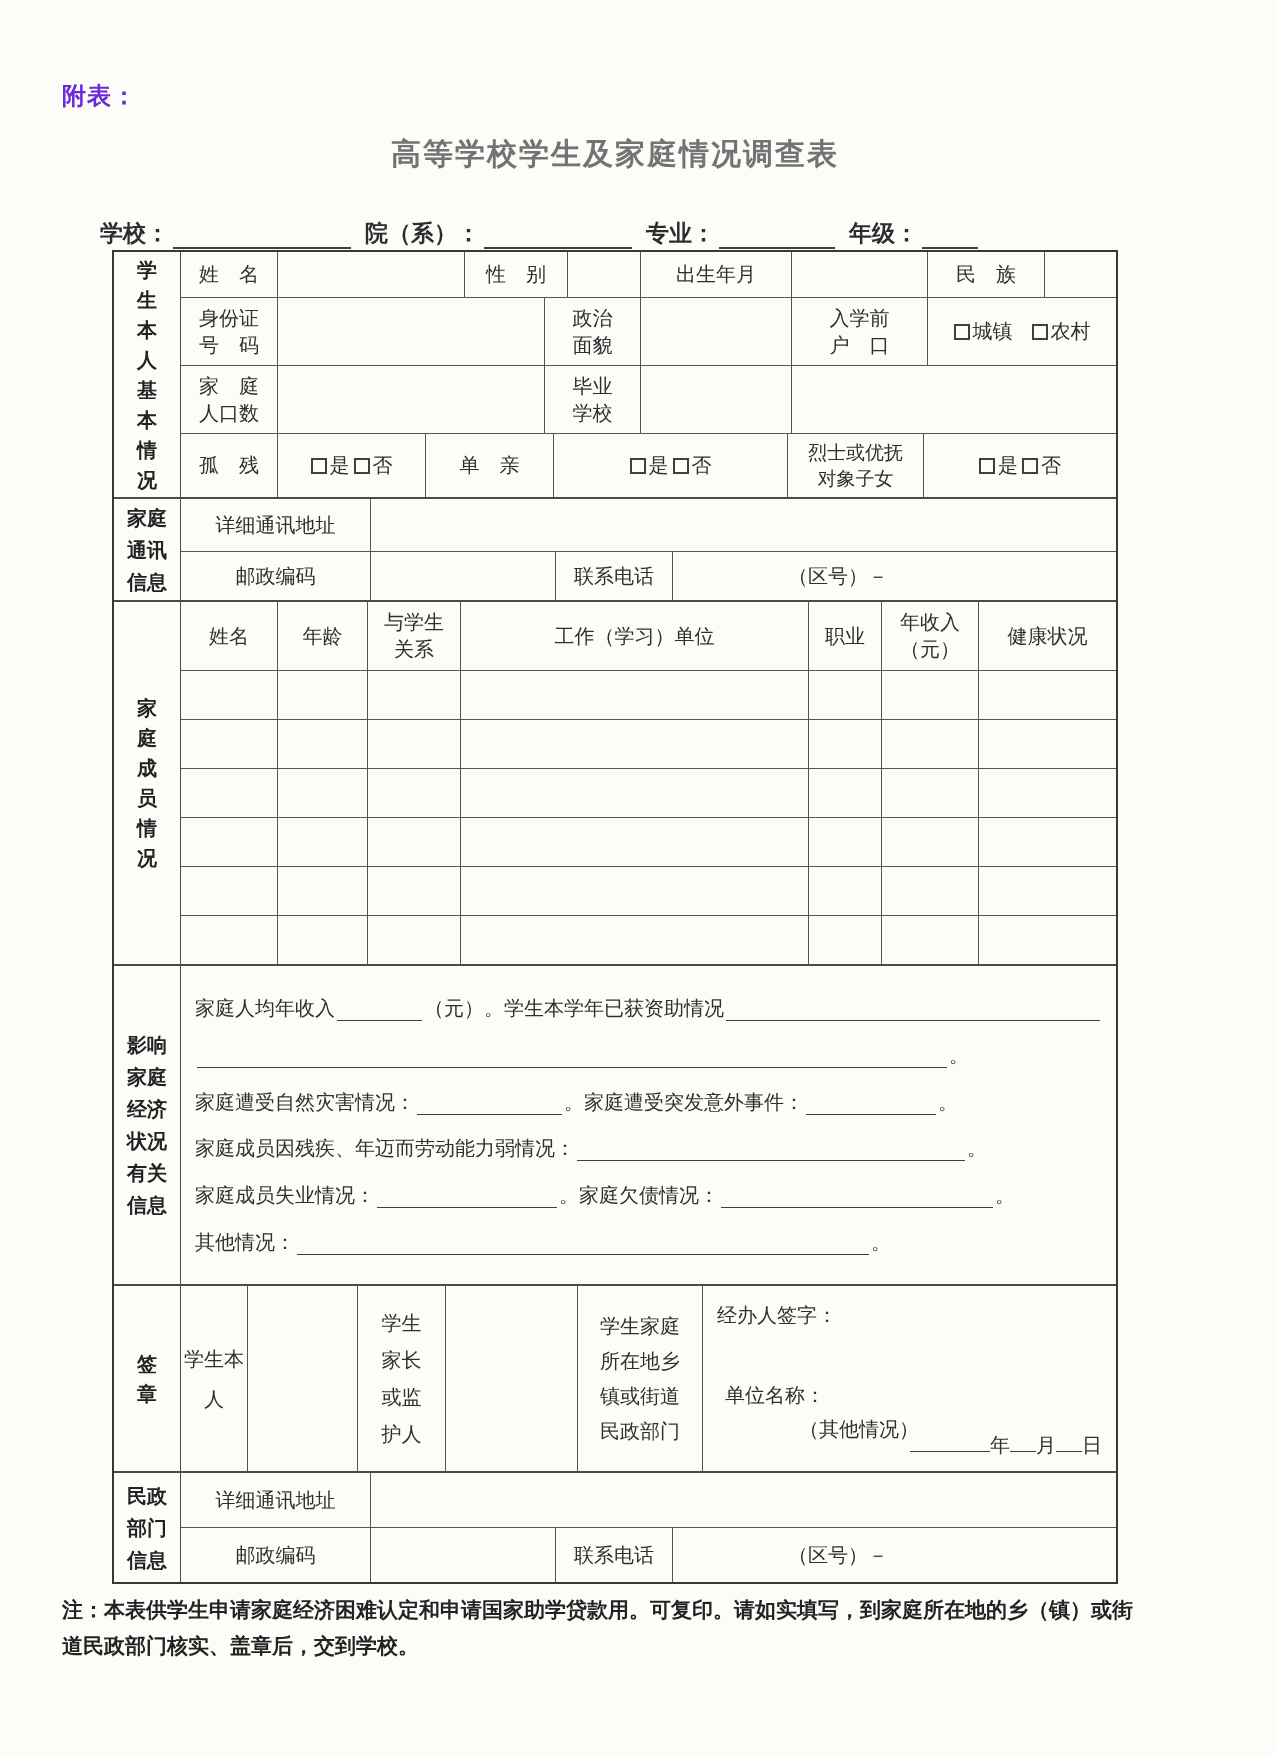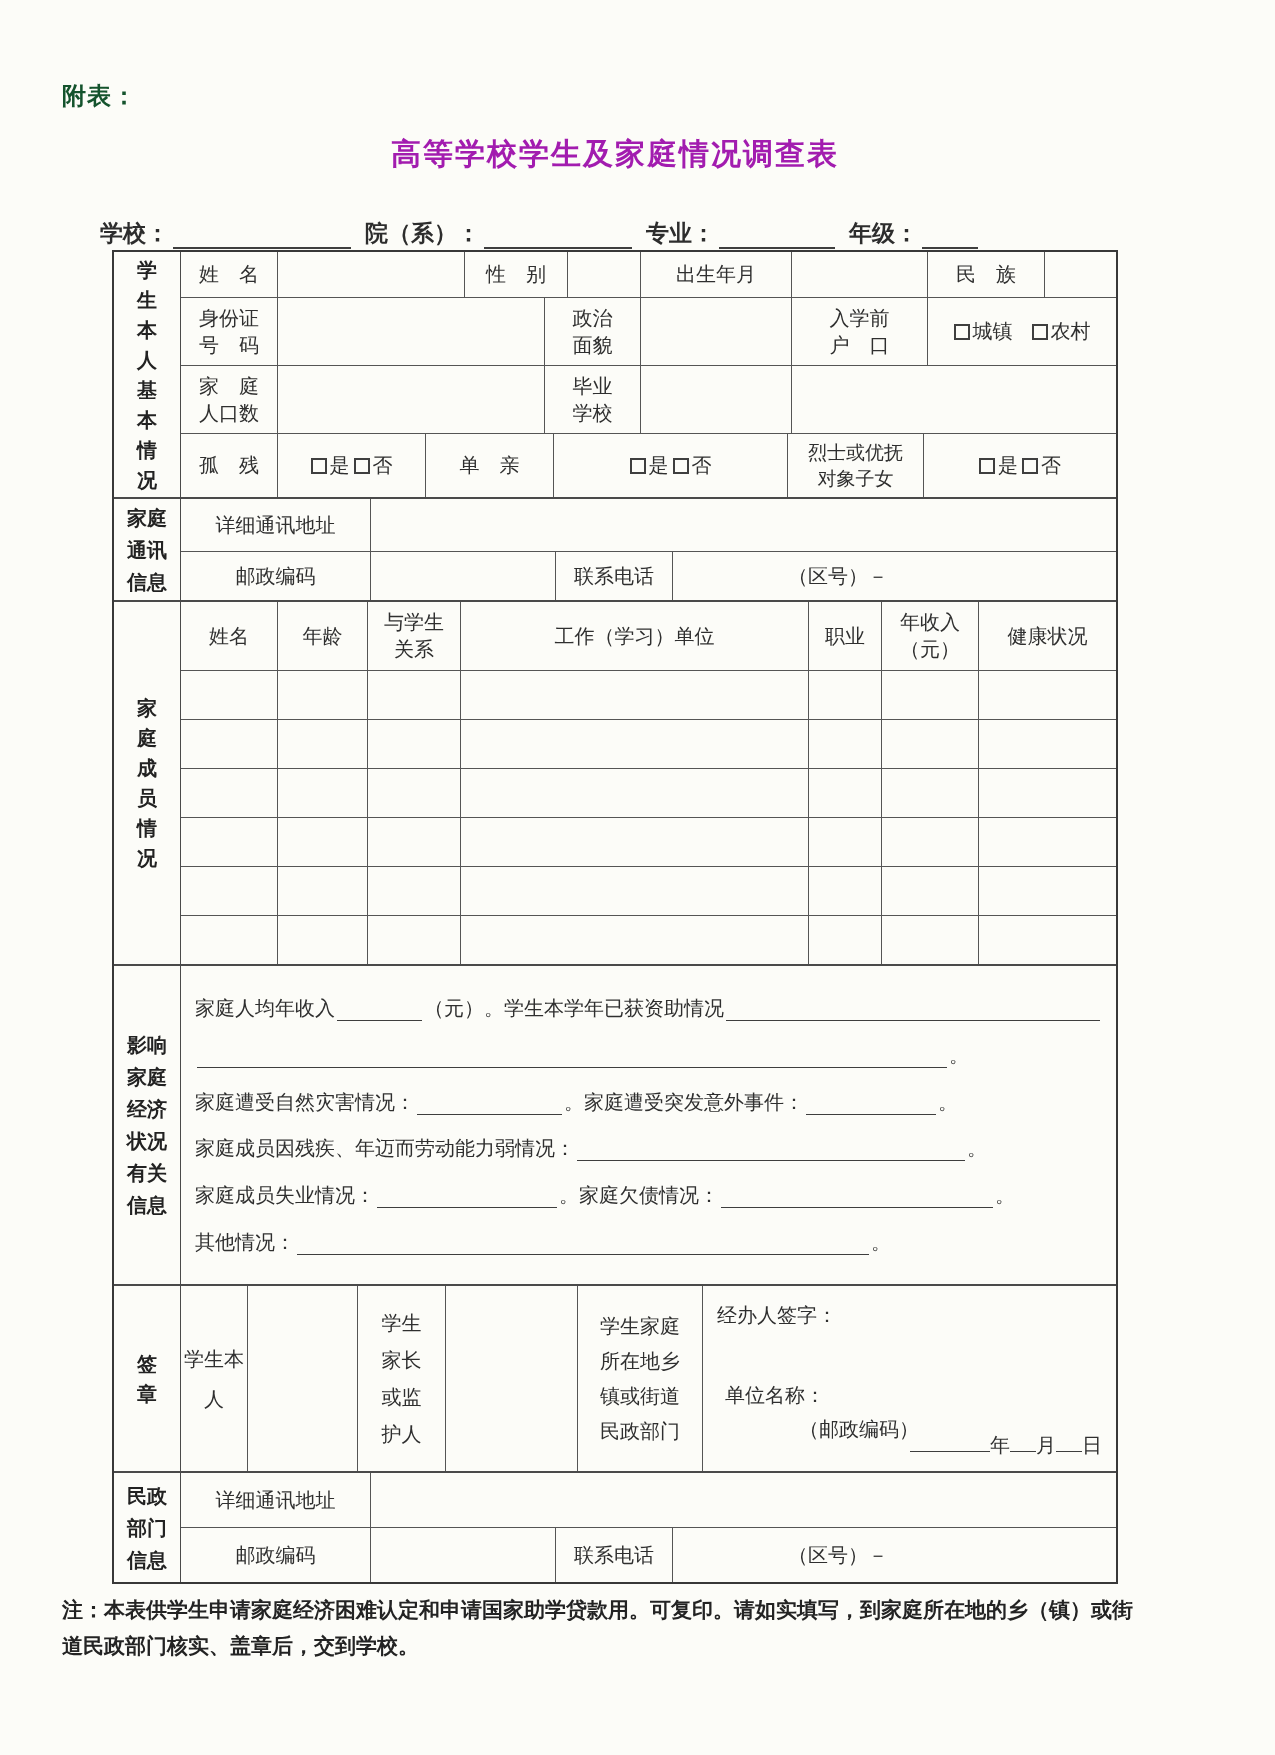--- a/index.html
+++ b/index.html
@@ -12,7 +12,7 @@
   .tag {
     position:absolute; left:62px; top:80px;
     font-family:"Liberation Sans", sans-serif; font-weight:bold;
-    font-size:24px; color:#14532d; letter-spacing:1px;text-align:right;
+    font-size:24px; color:#6d28d9; letter-spacing:1px;text-align:right;
   }
   .title {
     position:absolute; left:112px; top:134px; width:1006px;

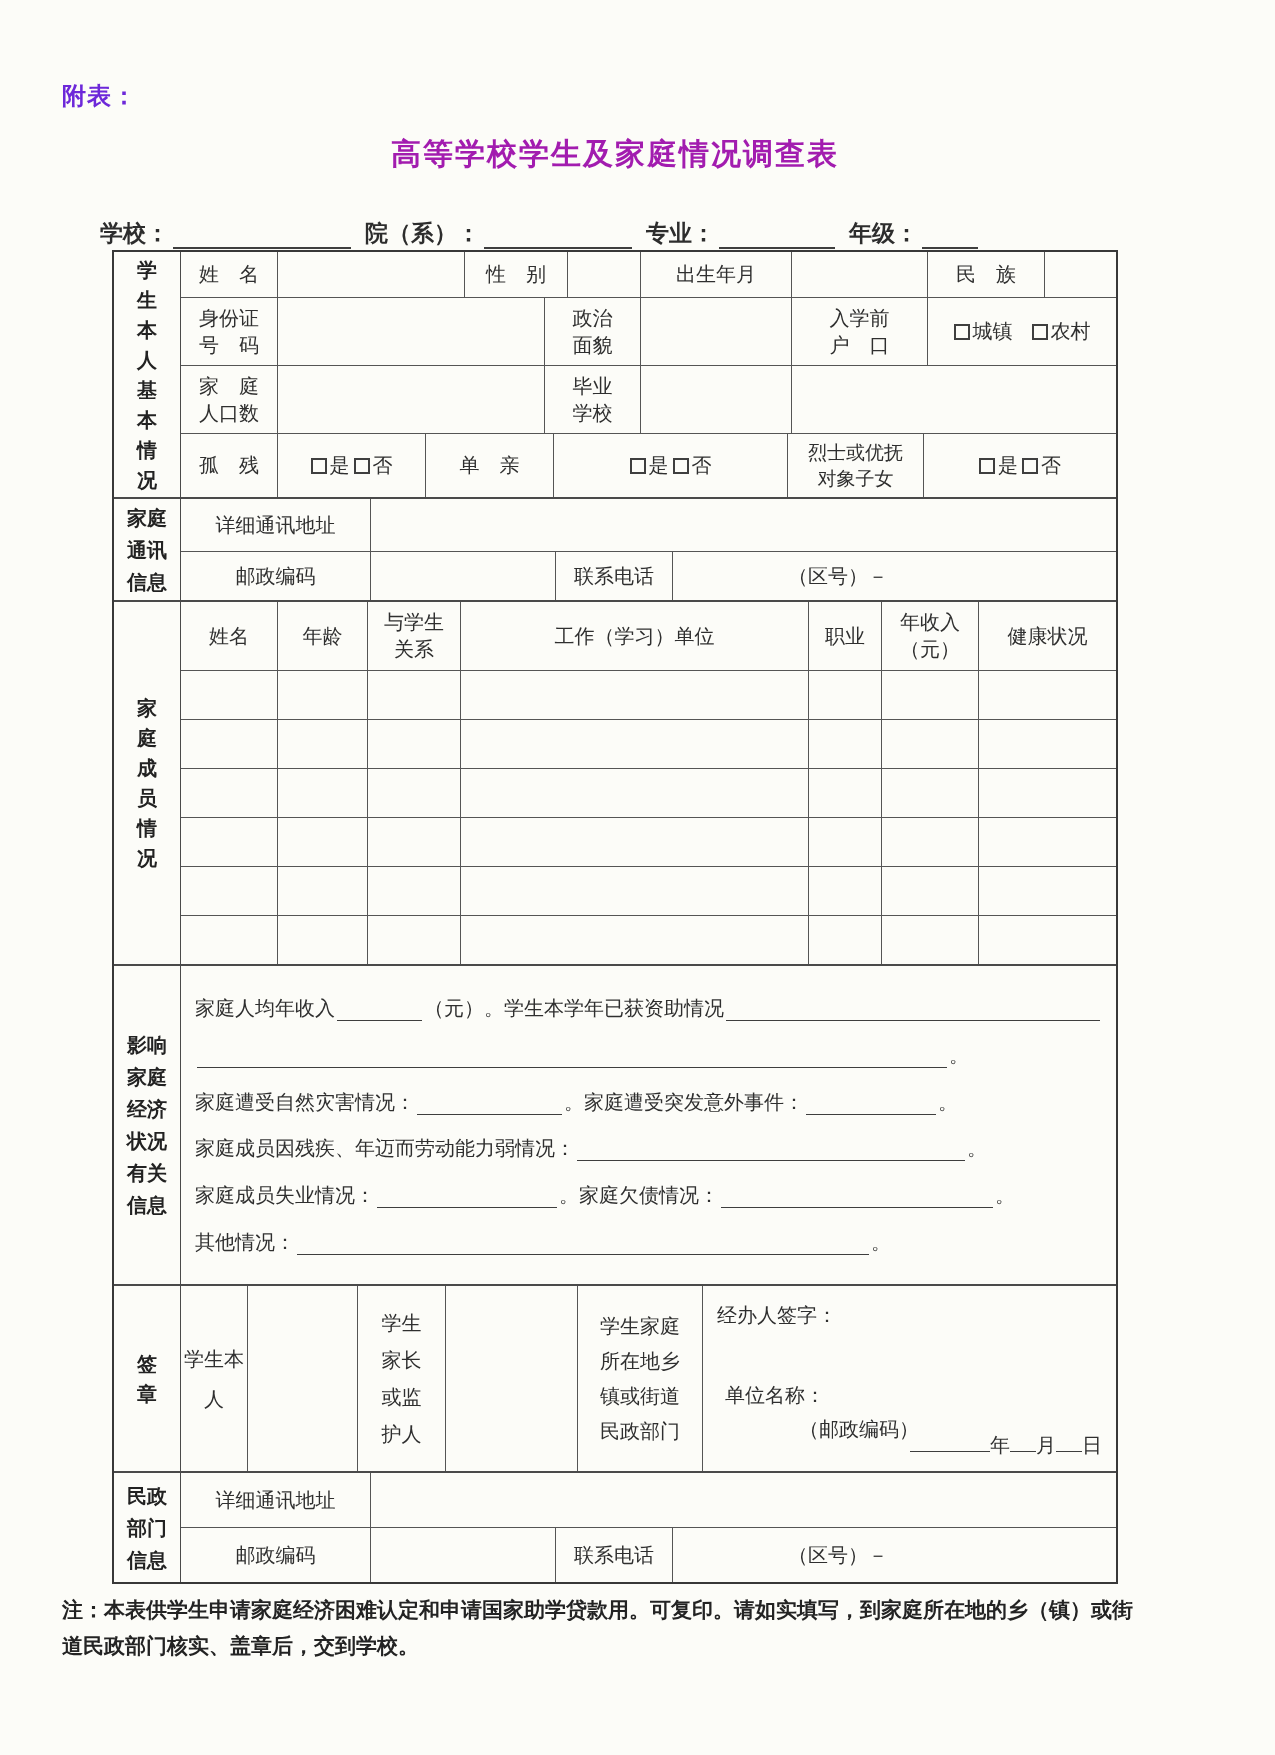--- a/index.html
+++ b/index.html
@@ -17,7 +17,7 @@
   .title {
     position:absolute; left:112px; top:134px; width:1006px;
     text-align:center; font-family:"Liberation Sans", sans-serif;
-    font-weight:bold; font-size:30px; color:#a21caf; letter-spacing:2px;
+    font-weight:bold; font-size:30px; color:#737373; letter-spacing:2px;
   }
   .school-line {
     position:absolute; left:100px; top:218px; width:1020px;

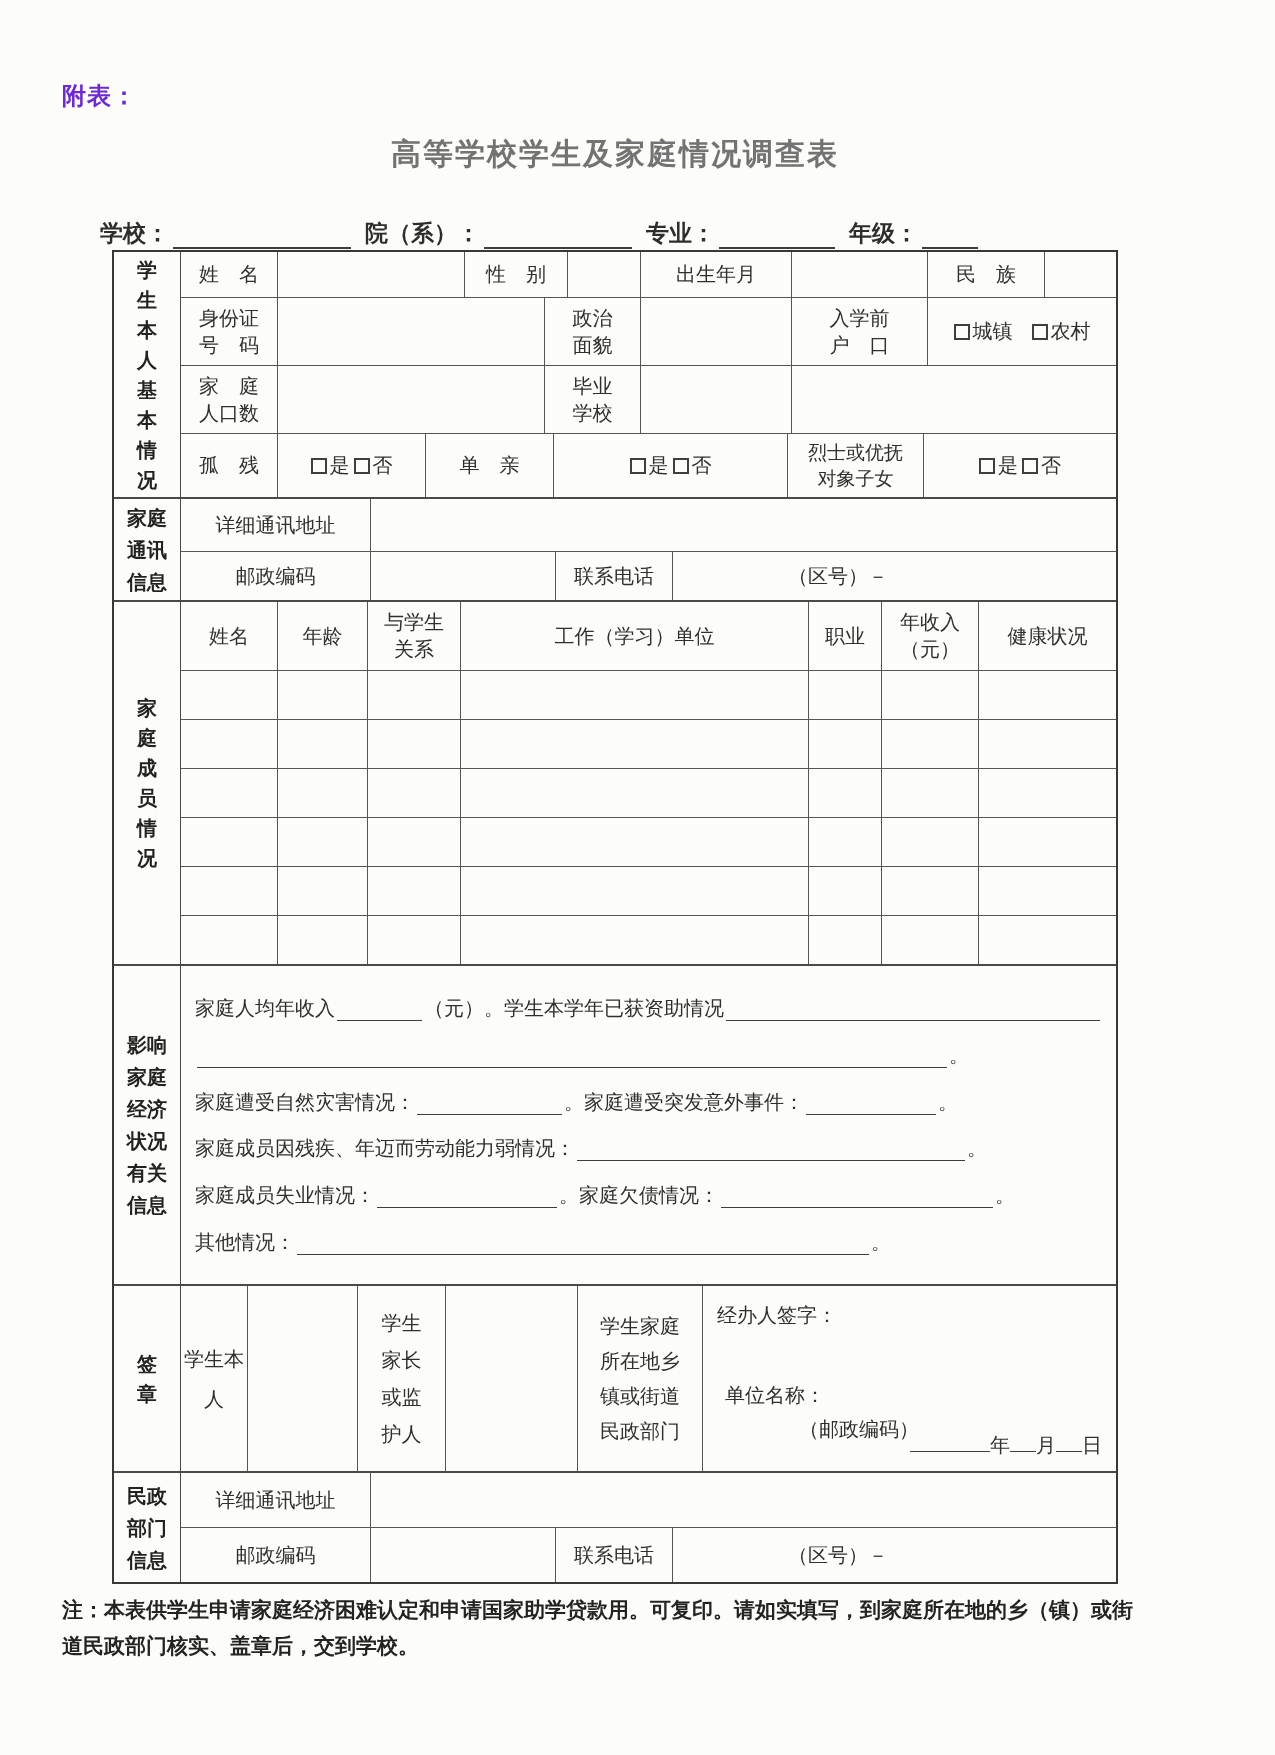--- a/index.html
+++ b/index.html
@@ -329,7 +329,7 @@
       <div class="agent-cell">
         <span class="agent-line1">经办人签字：</span>
         <span class="agent-line2">单位名称：</span>
-        <span class="agent-line3">（邮政编码）</span>
+        <span class="agent-line3">（其他情况）</span>
         <span class="agent-date">
           <span class="u thin" style="width:80px"></span><span>年</span><span class="u thin" style="width:26px"></span><span>月</span><span class="u thin" style="width:26px"></span><span>日</span>
         </span>

